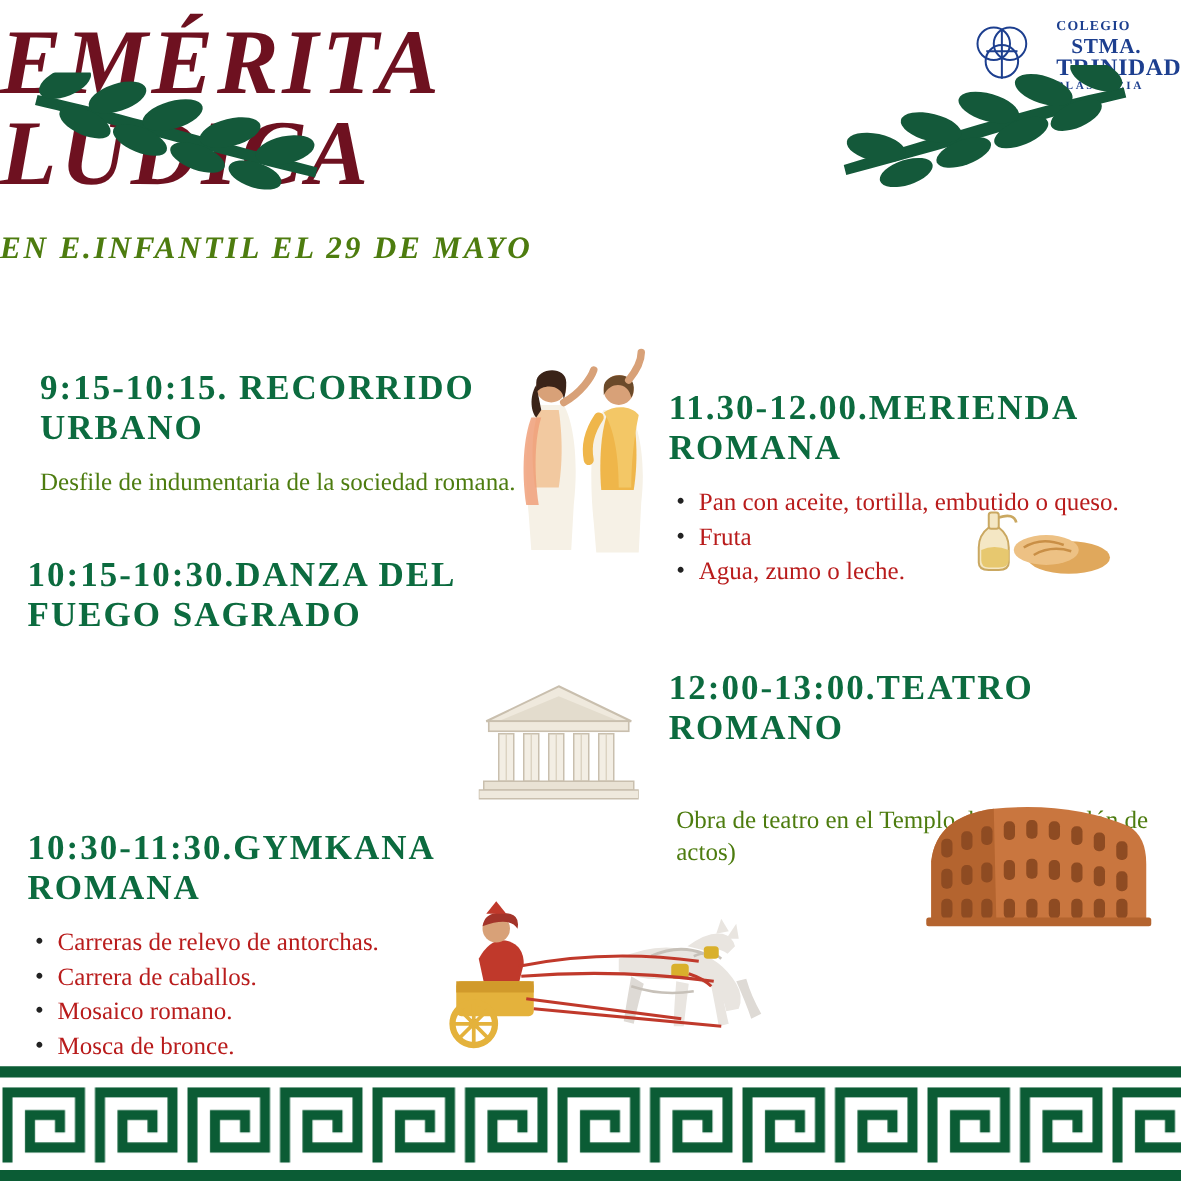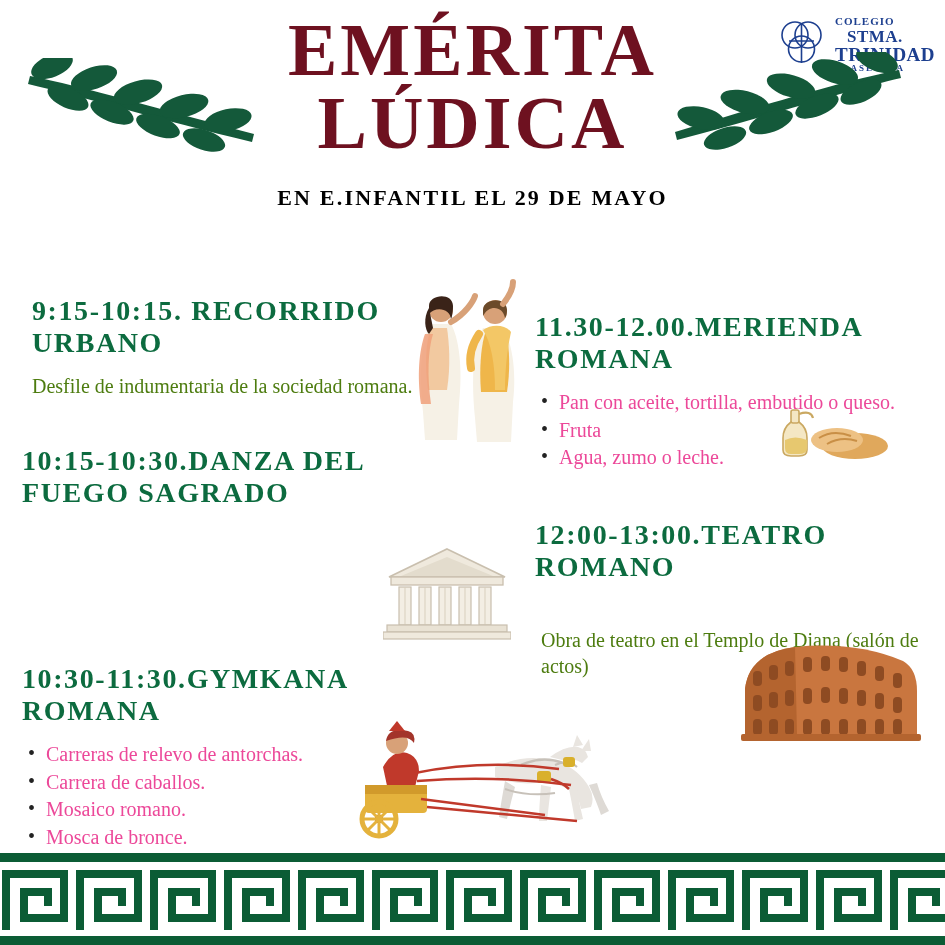--- a/index.html
+++ b/index.html
@@ -15,7 +15,7 @@
 
   
   .title-block{
-    position:absolute;left:0;top:14px;width:945px;text-align:center;
+    position:absolute;left:0;top:14px;width:945px;text-align:left;font-style:italic;
   }
   .title-line{
     font-family:"Liberation Serif",serif;

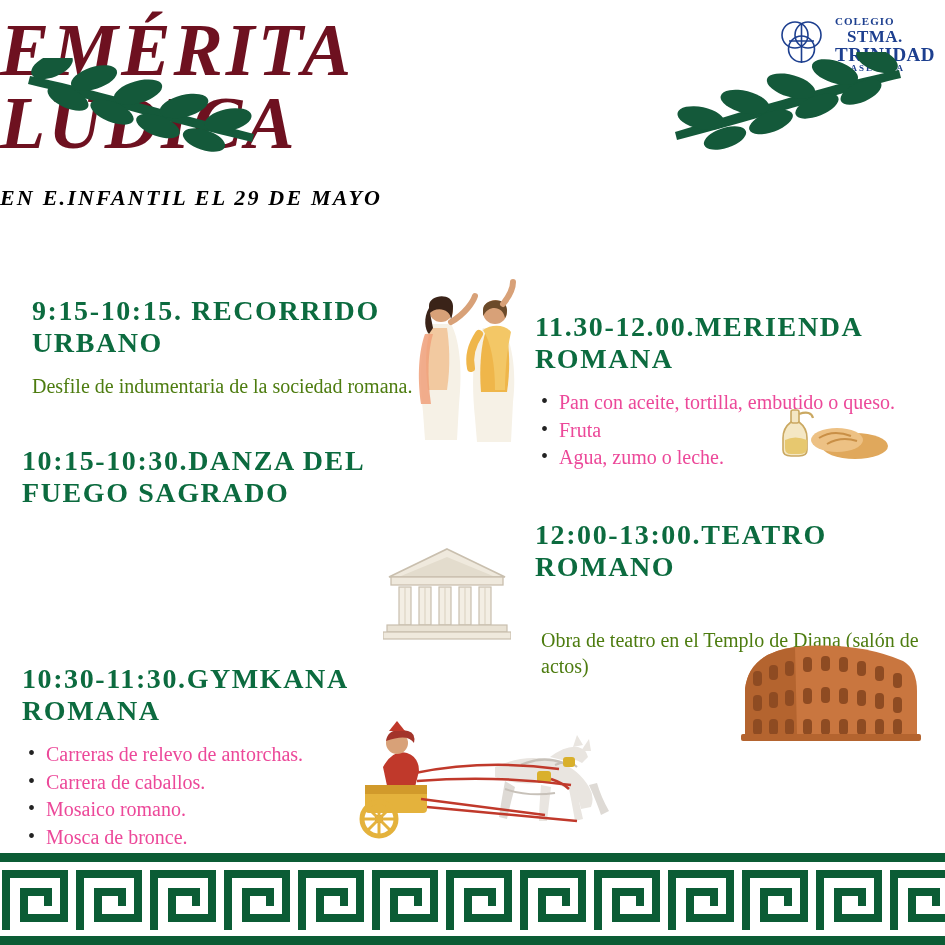--- a/index.html
+++ b/index.html
@@ -37,7 +37,7 @@
   
   .logo{
     position:absolute;right:18px;top:12px;width:150px;height:66px;
-    display:flex;align-items:center;gap:6px;
+    display:flex;align-items:center;gap:16px;
   }
   .logo-mark{width:52px;height:56px;flex:0 0 52px;}
   .logo-text{

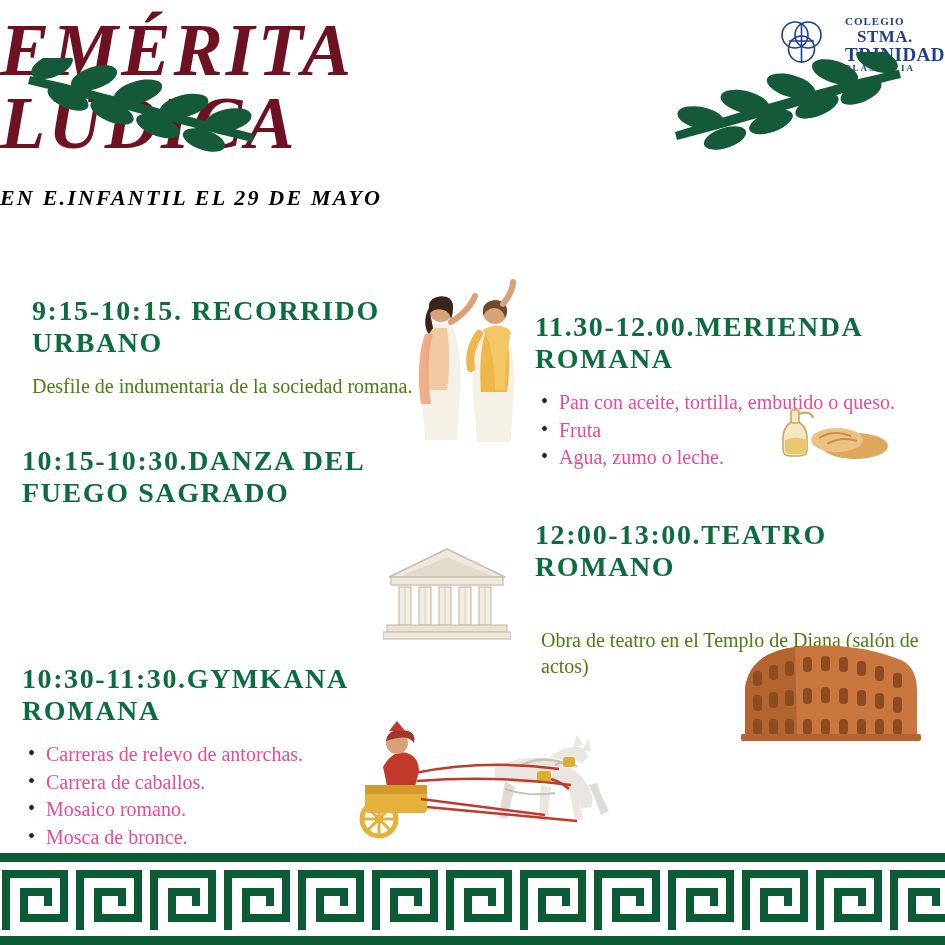--- a/index.html
+++ b/index.html
@@ -29,8 +29,8 @@
     margin-top:26px;
     font-family:"Liberation Serif",serif;
     font-weight:700;
-    color:#000000;
-    font-size:22px;
+    color:#4d7c0f;
+    font-size:25px;
     letter-spacing:2.2px;
   }
 

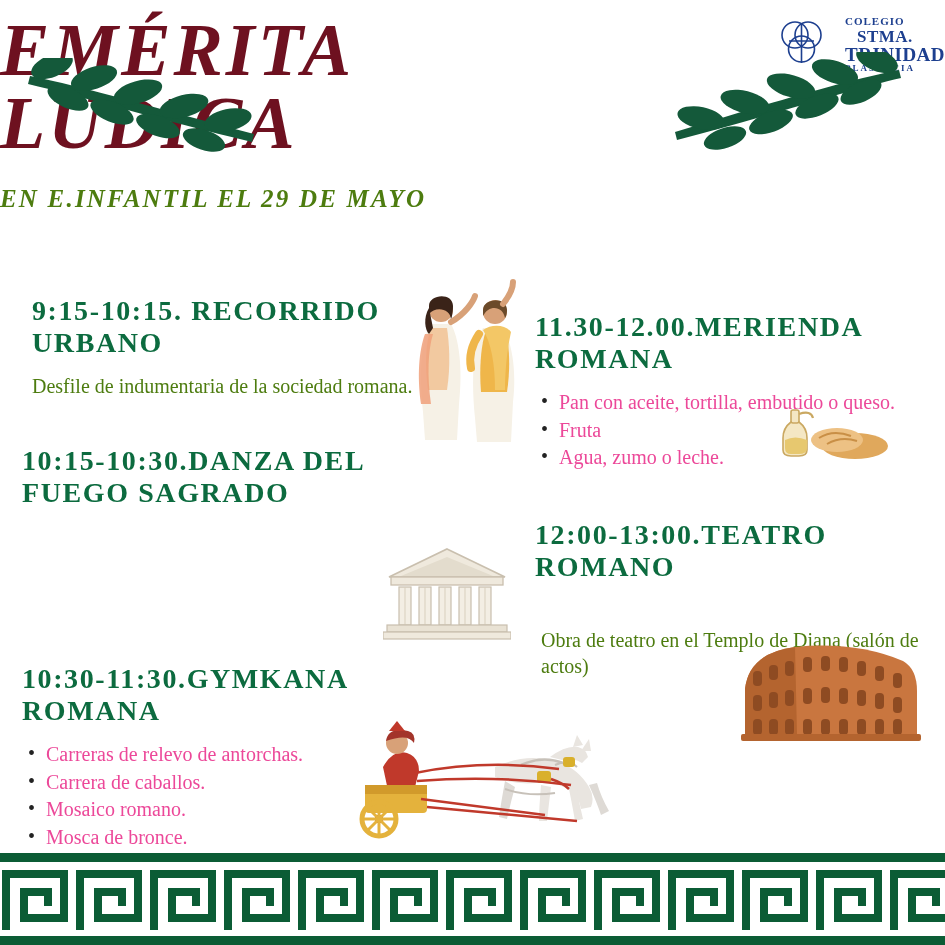--- a/index.html
+++ b/index.html
@@ -77,7 +77,7 @@
     margin:0;padding-left:24px;list-style:none;
   }
   ul.items li{
-    position:relative;font-size:20px;line-height:1.38;color:#ec4899;
+    position:relative;font-size:20px;line-height:1.38;color:#b91c1c;
   }
   ul.items li::before{
     content:"•";position:absolute;left:-18px;top:-1px;font-size:20px;color:#222;

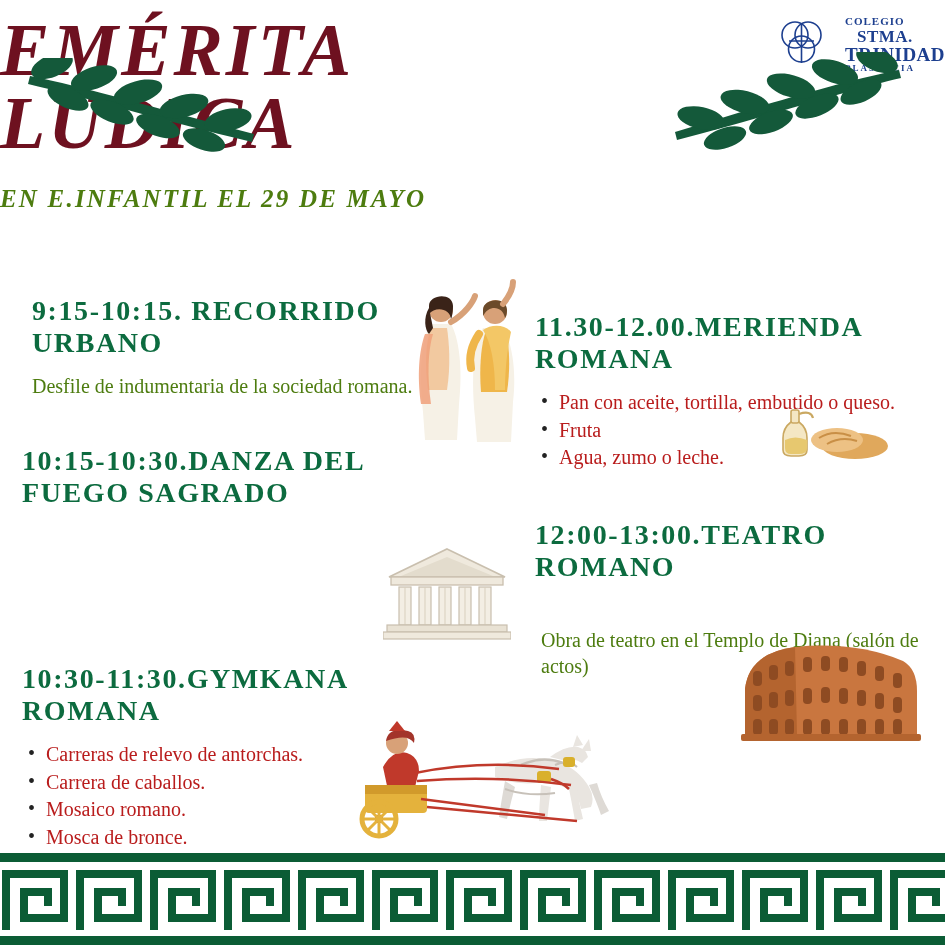--- a/index.html
+++ b/index.html
@@ -89,7 +89,7 @@
   #b-gymkana{position:absolute;left:0px;top:368px;width:400px;}
 
   #b-merienda{position:absolute;left:0px;top:16px;width:400px;}
-  #b-teatro{position:absolute;left:0px;top:224px;width:400px;}
+  #b-teatro{position:absolute;left:0px;top:240px;width:400px;}
 
   
   .illus{position:absolute;}

